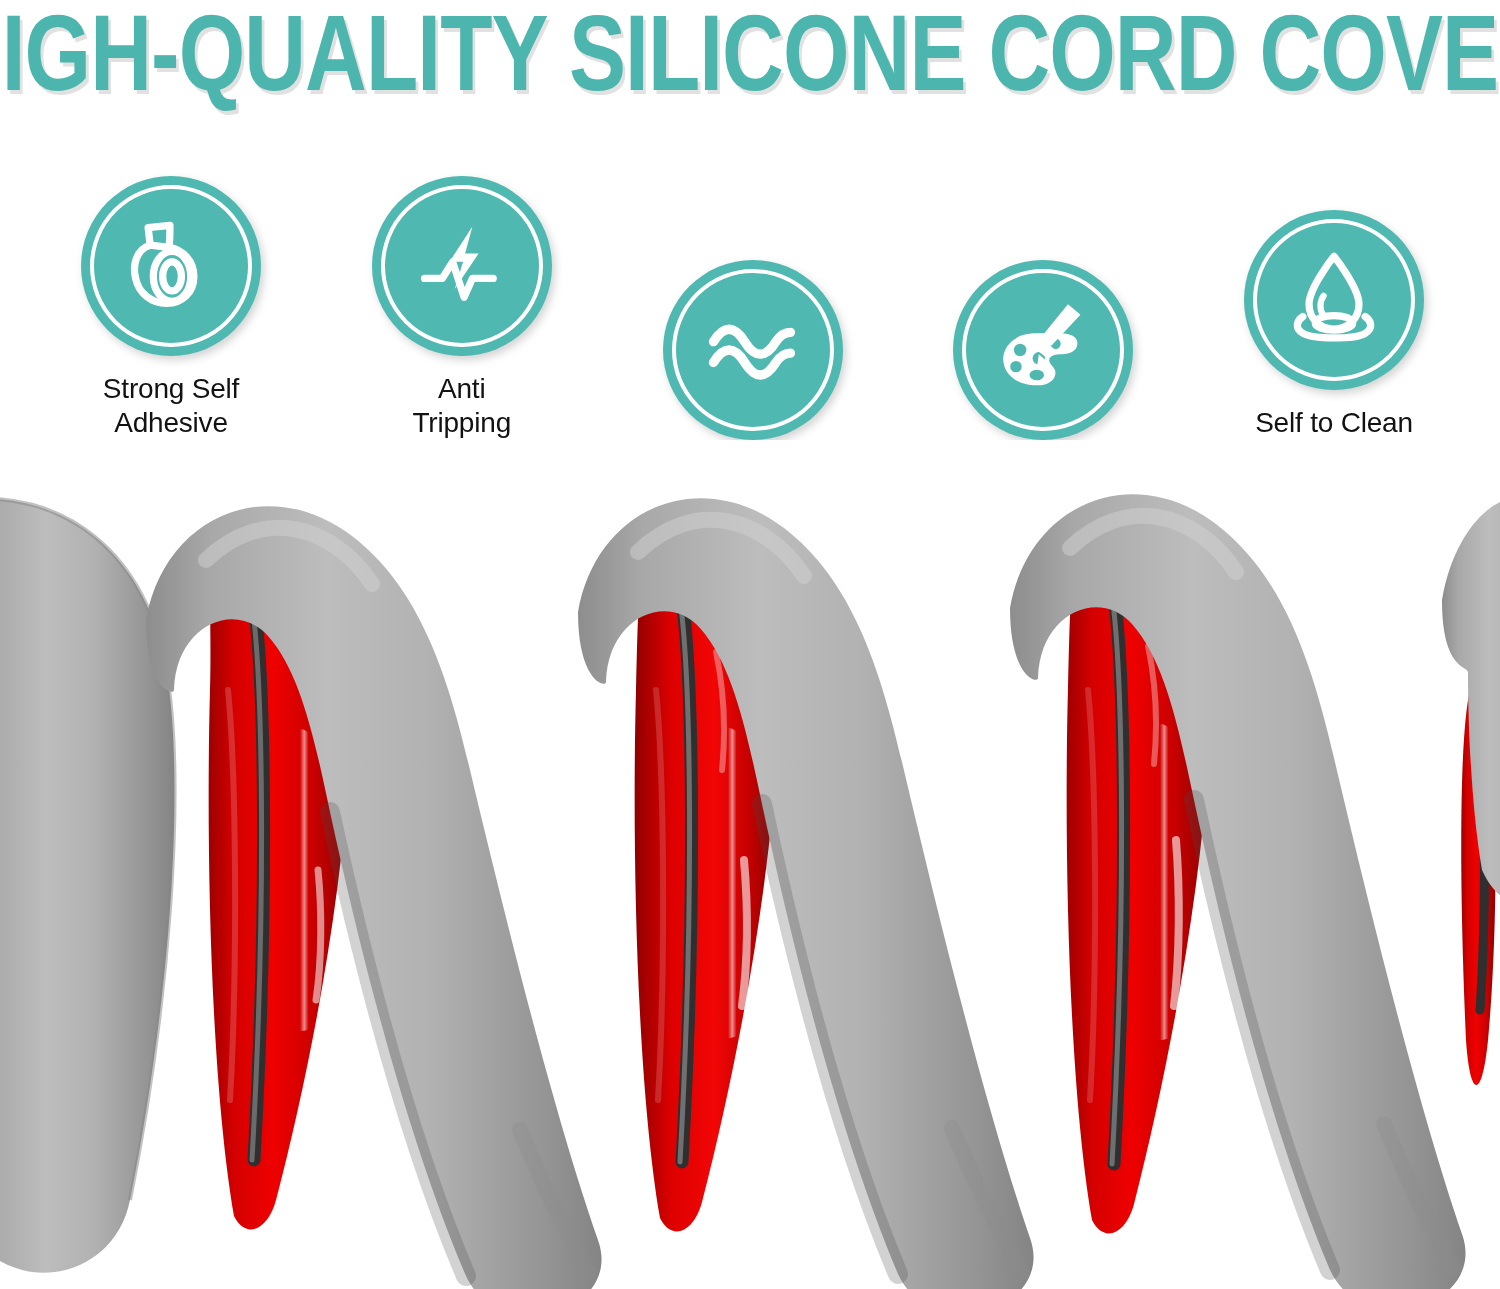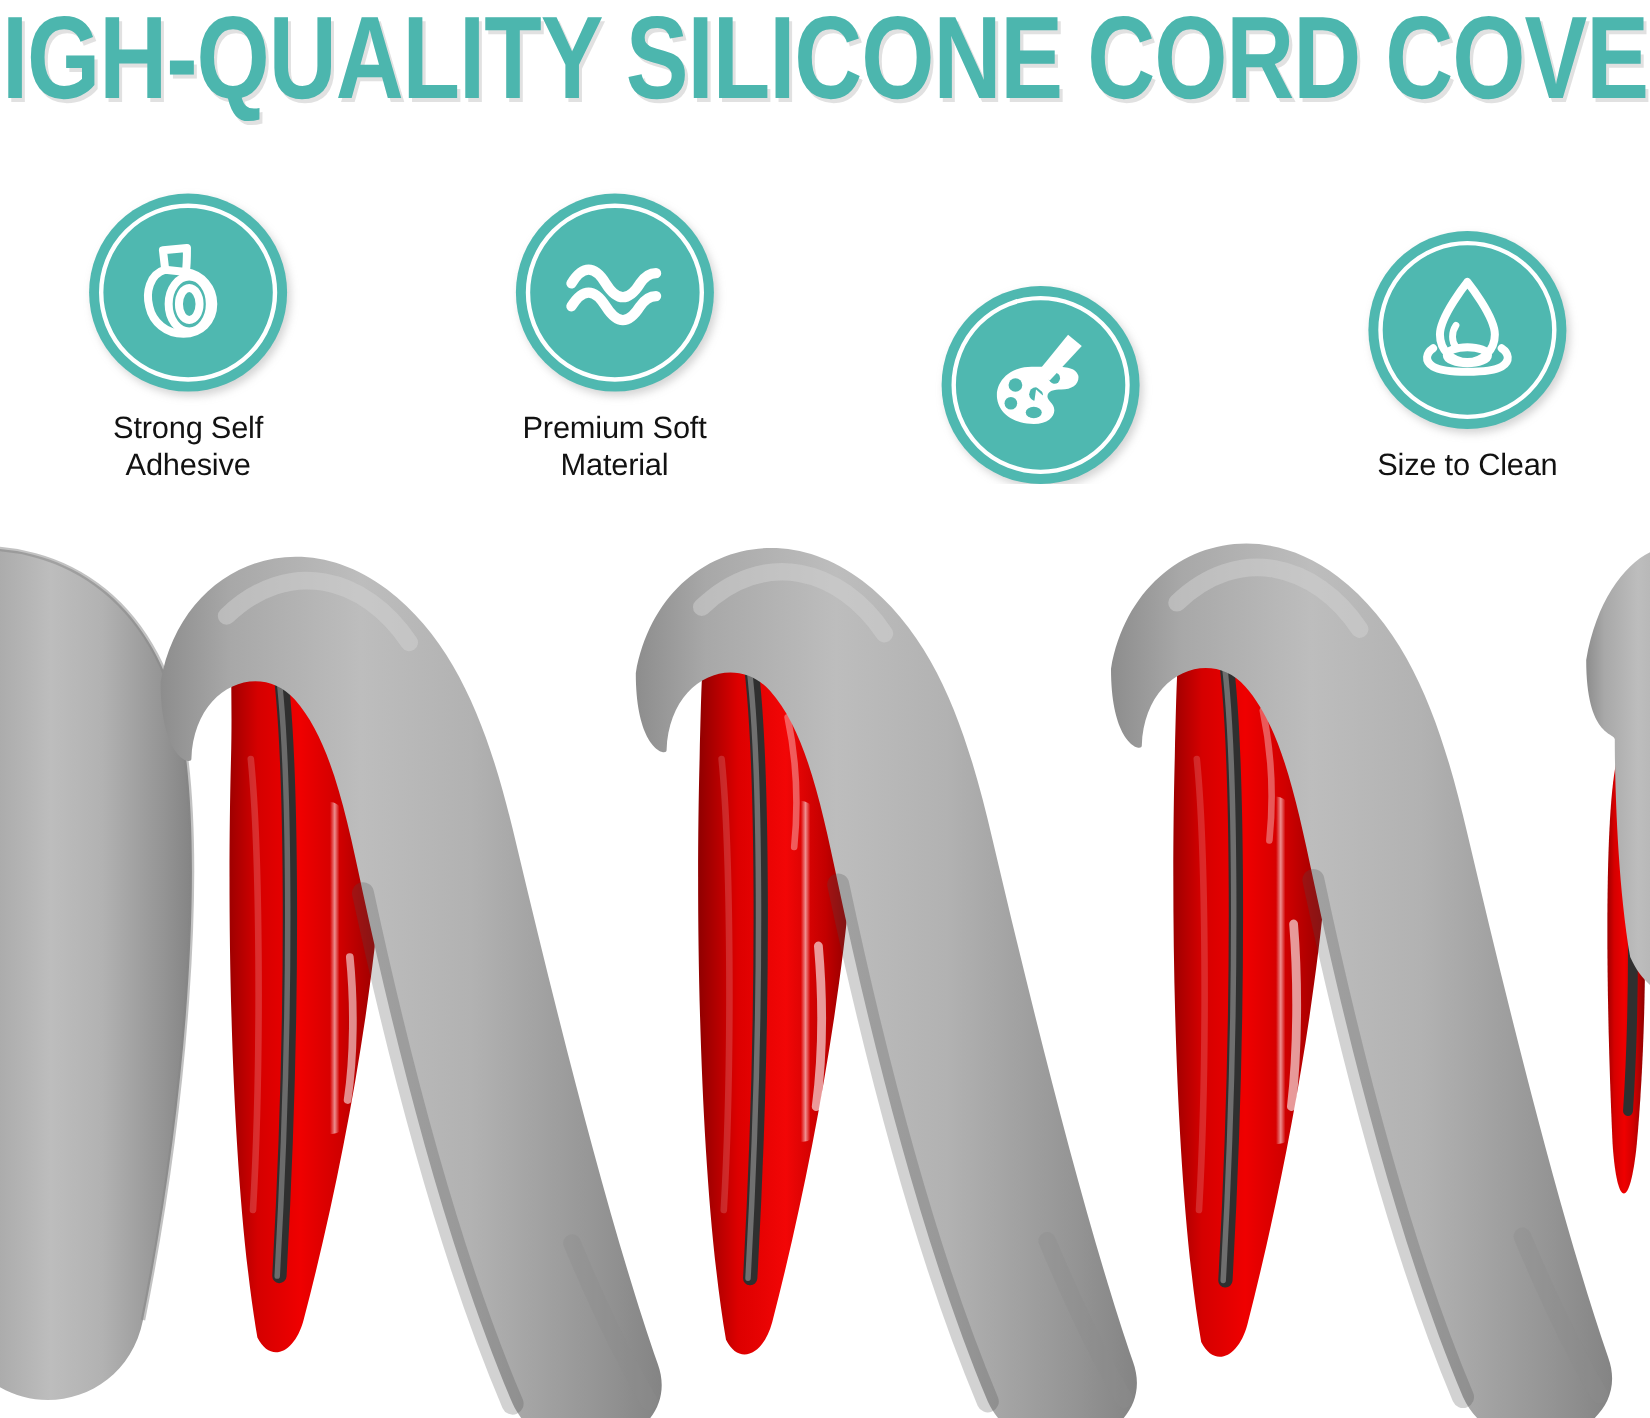--- a/index.html
+++ b/index.html
@@ -155,6 +155,18 @@
 Adhesive</div>
     </div>
 
+    <div class="feature">
+      <div class="badge">
+        <svg viewBox="0 0 100 100">
+
+          <path class="gf" d="M60 12 L38 46 L51 46 L43 72 L66 38 L53 38 Z"></path>
+
+          <path class="gl" d="M14 62 L31 62 L41 46 L52 80 L60 62 L80 62"></path>
+        </svg>
+      </div>
+      <div class="feature-label">Anti
+Tripping</div>
+    </div>
 
     <div class="feature">
       <div class="badge">

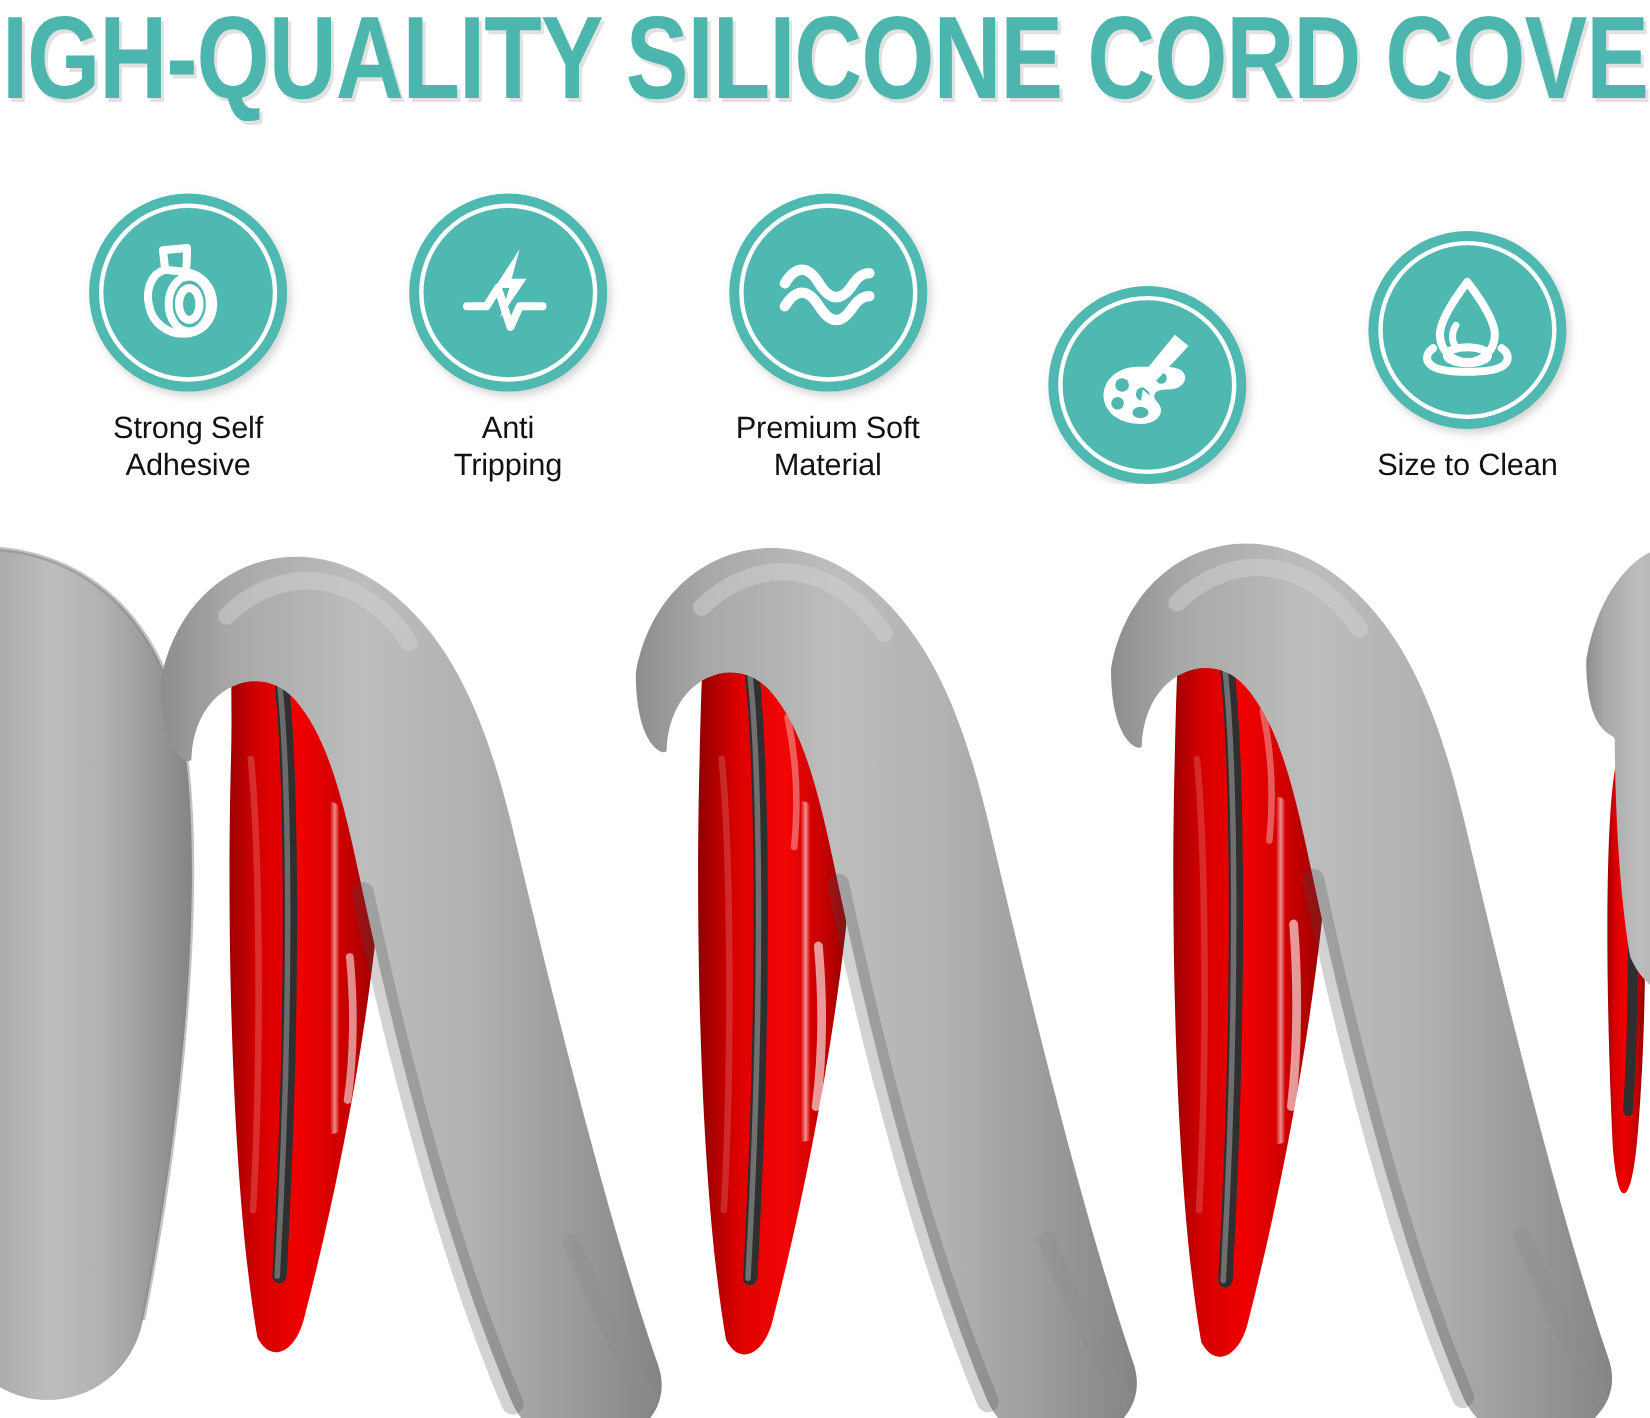--- a/index.html
+++ b/index.html
@@ -175,8 +175,6 @@
           <path class="gl" style="stroke-width:9" d="M12 62 C22 46 32 46 42 62 C52 78 62 78 72 62 C76 56 80 53 86 53"></path>
         </svg>
       </div>
-      <div class="feature-label">Premium Soft
-Material</div>
     </div>
 
     <div class="feature">

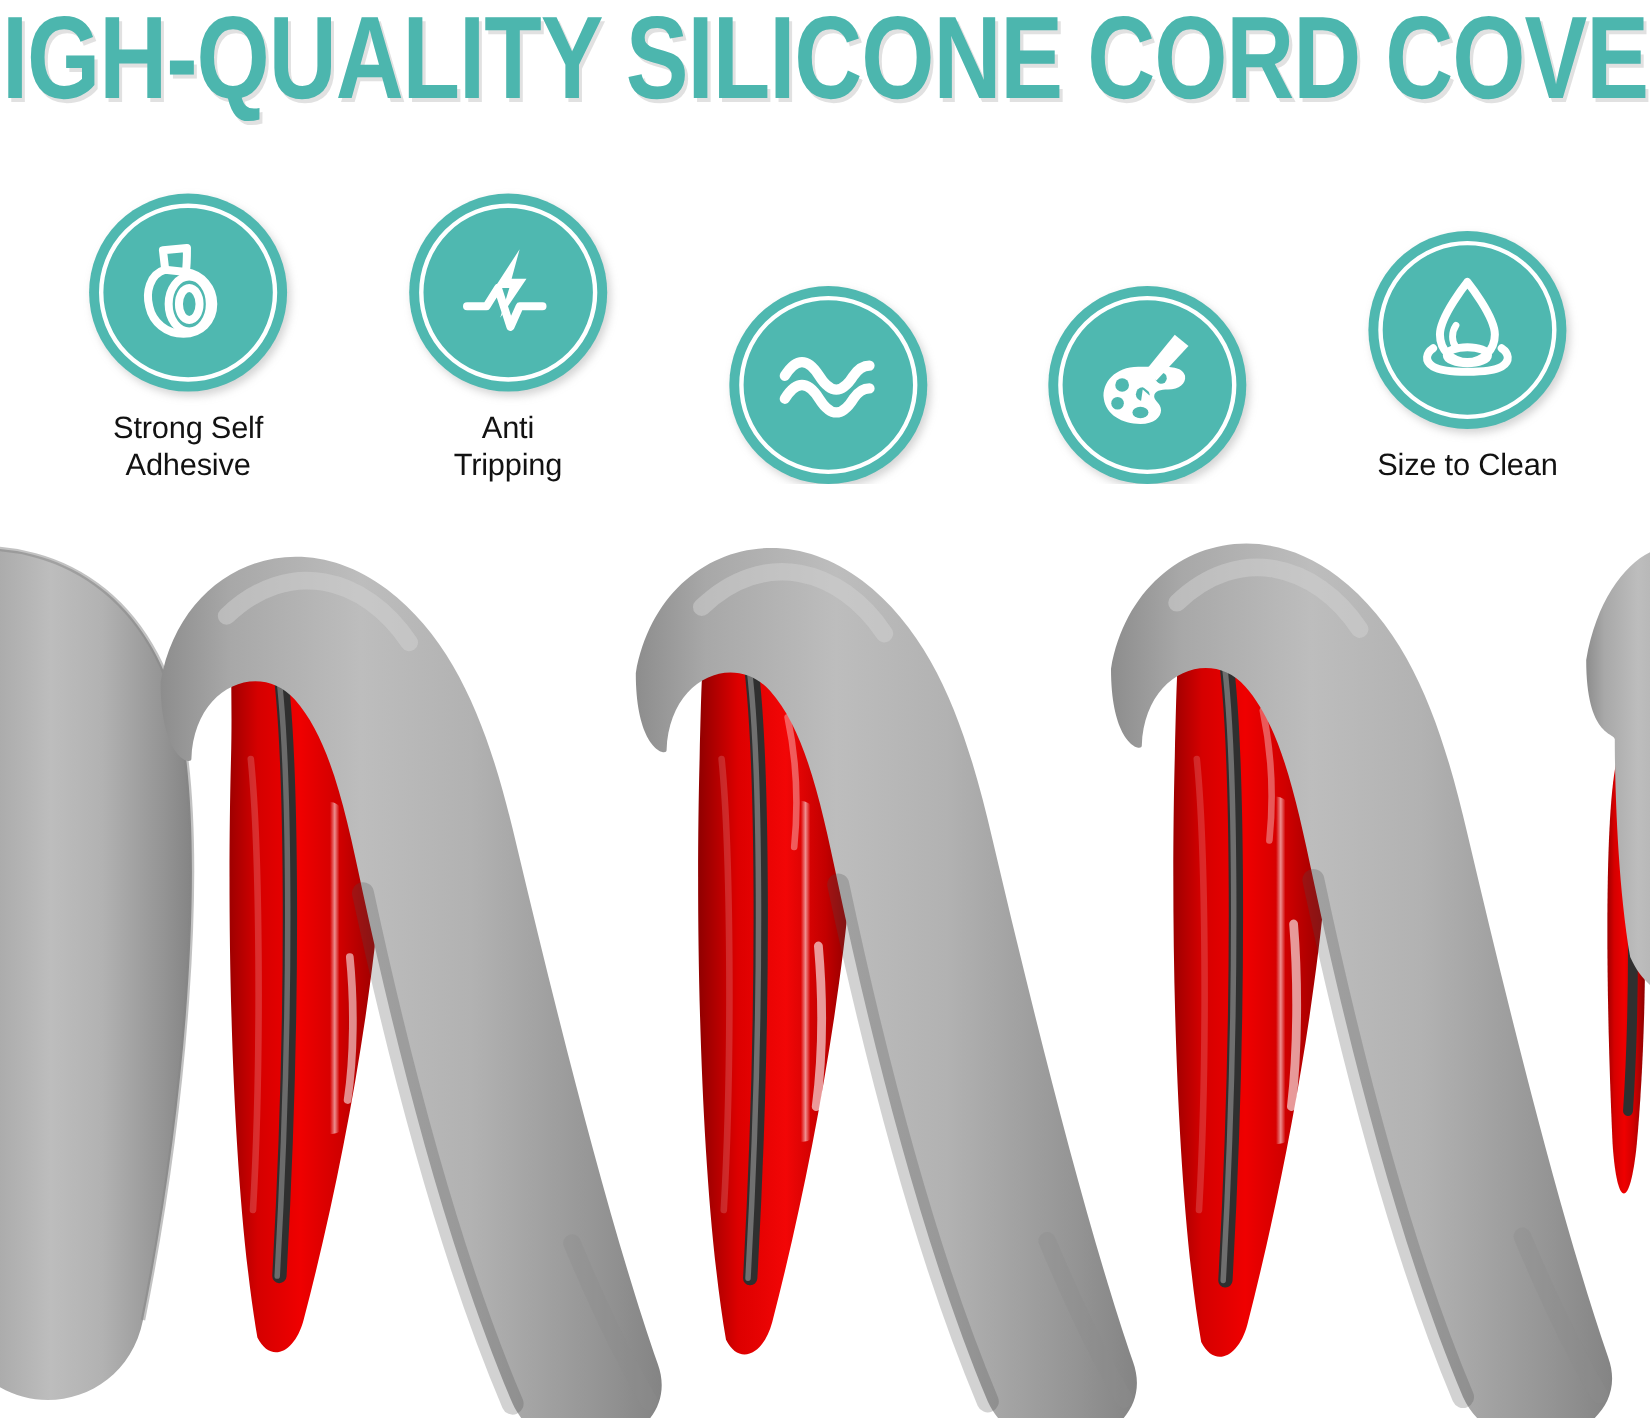--- a/index.html
+++ b/index.html
@@ -214,7 +214,7 @@
           <path class="gl" style="stroke-width:7" d="M20 66 C14 70 12 77 20 82 C30 88 70 88 80 82 C88 77 86 70 80 66"></path>
         </svg>
       </div>
-      <div class="feature-label">Size to Clean</div>
+      <div class="feature-label">Self to Clean</div>
     </div>
 
   </div>

